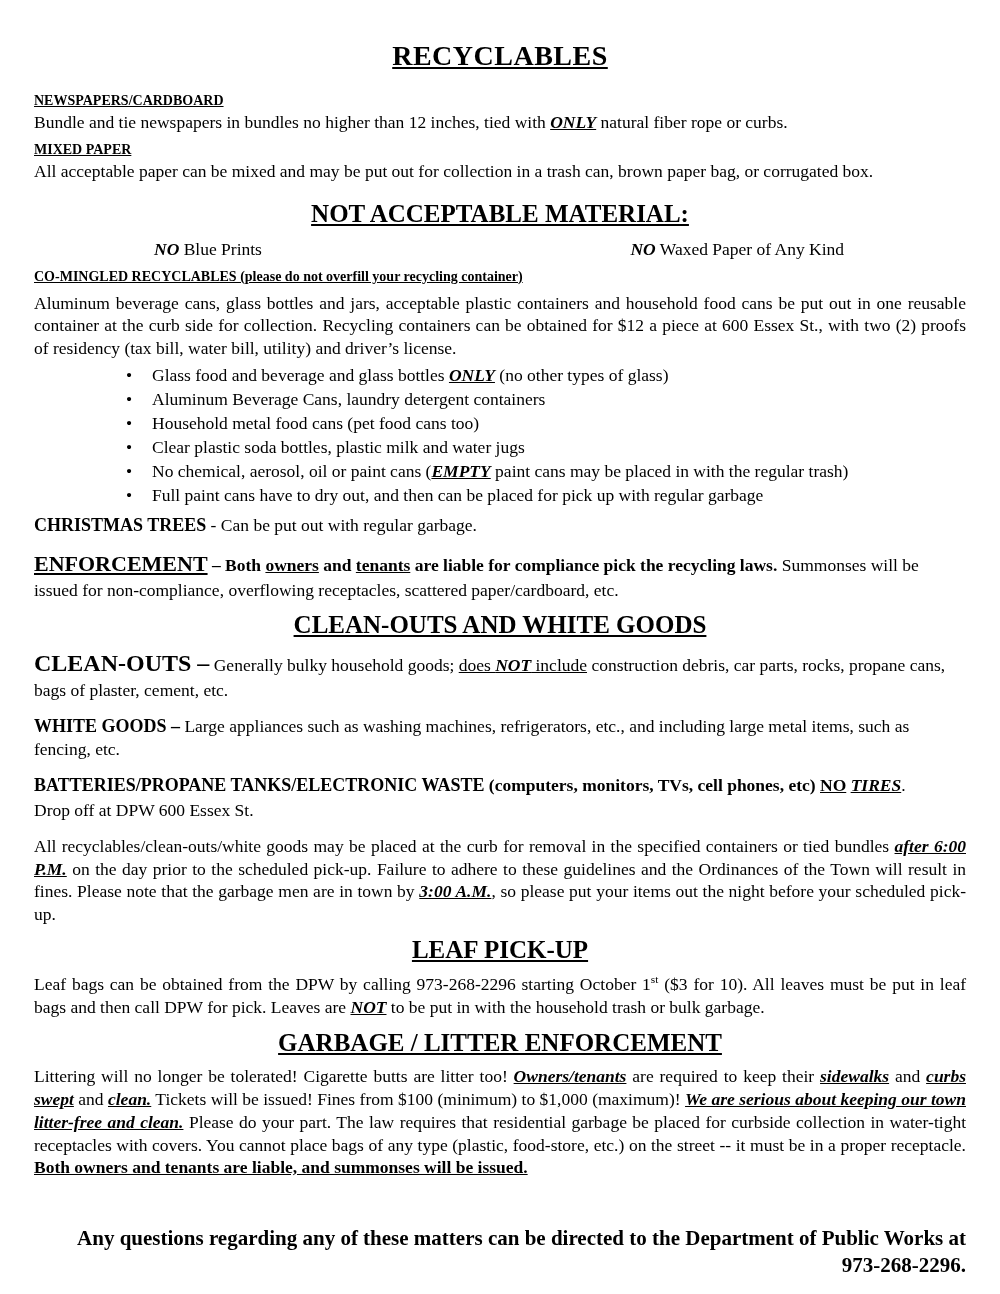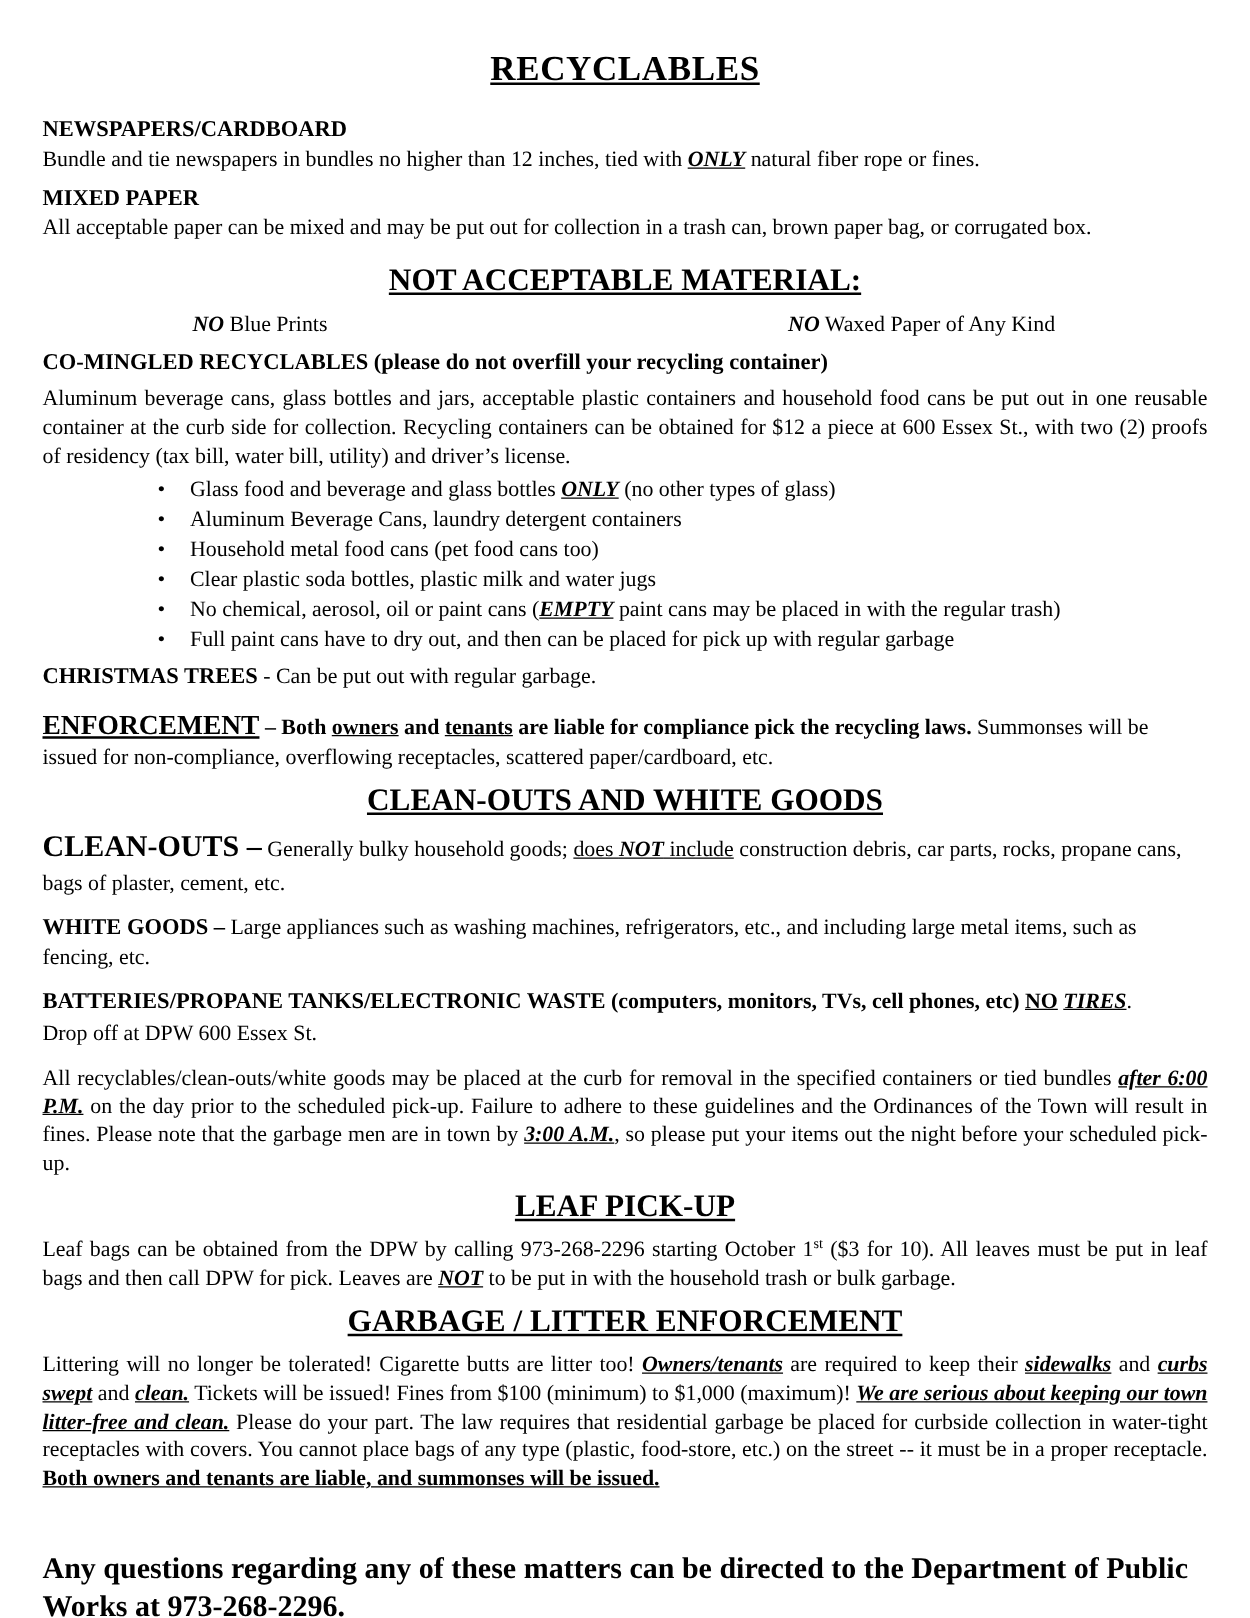--- a/index.html
+++ b/index.html
@@ -32,8 +32,9 @@
   }
   .sec-head {
     font-weight: bold;
-    font-size: 18px;
+    font-size: 14px;
     margin: 0;
+    text-decoration: underline;
   }
   .para {
     margin: 0 0 2px 0;

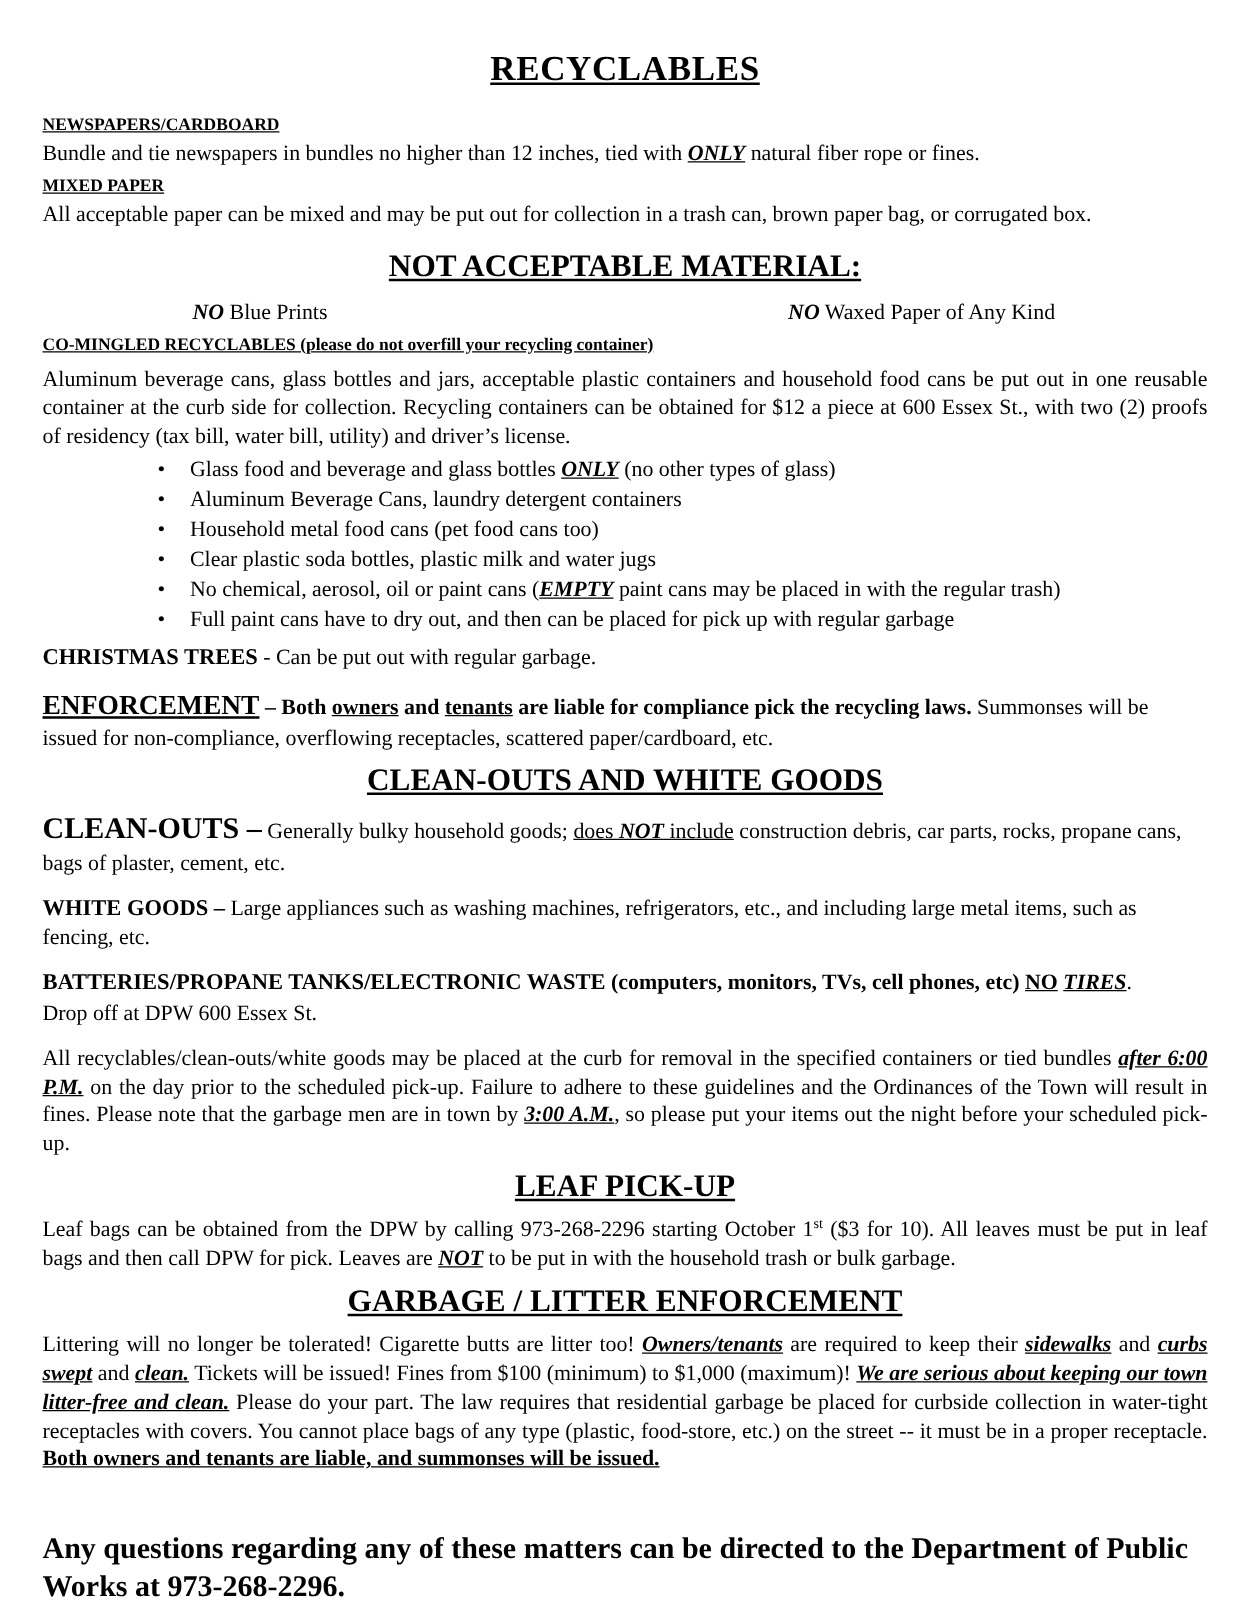--- a/index.html
+++ b/index.html
@@ -111,7 +111,7 @@
 
   <div class="sec-head">NEWSPAPERS/CARDBOARD</div>
   <div class="para">
-    <span>Bundle and tie newspapers in bundles no higher than 12 inches, tied with </span><span class="biu">ONLY</span><span> natural fiber rope or fines.</span>
+    <span>Bundle and tie newspapers in bundles no higher than 12 inches, tied with </span><span class="biu">ONLY</span><span> natural fiber rope or curbs.</span>
   </div>
 
   <div class="gap-sm"></div>

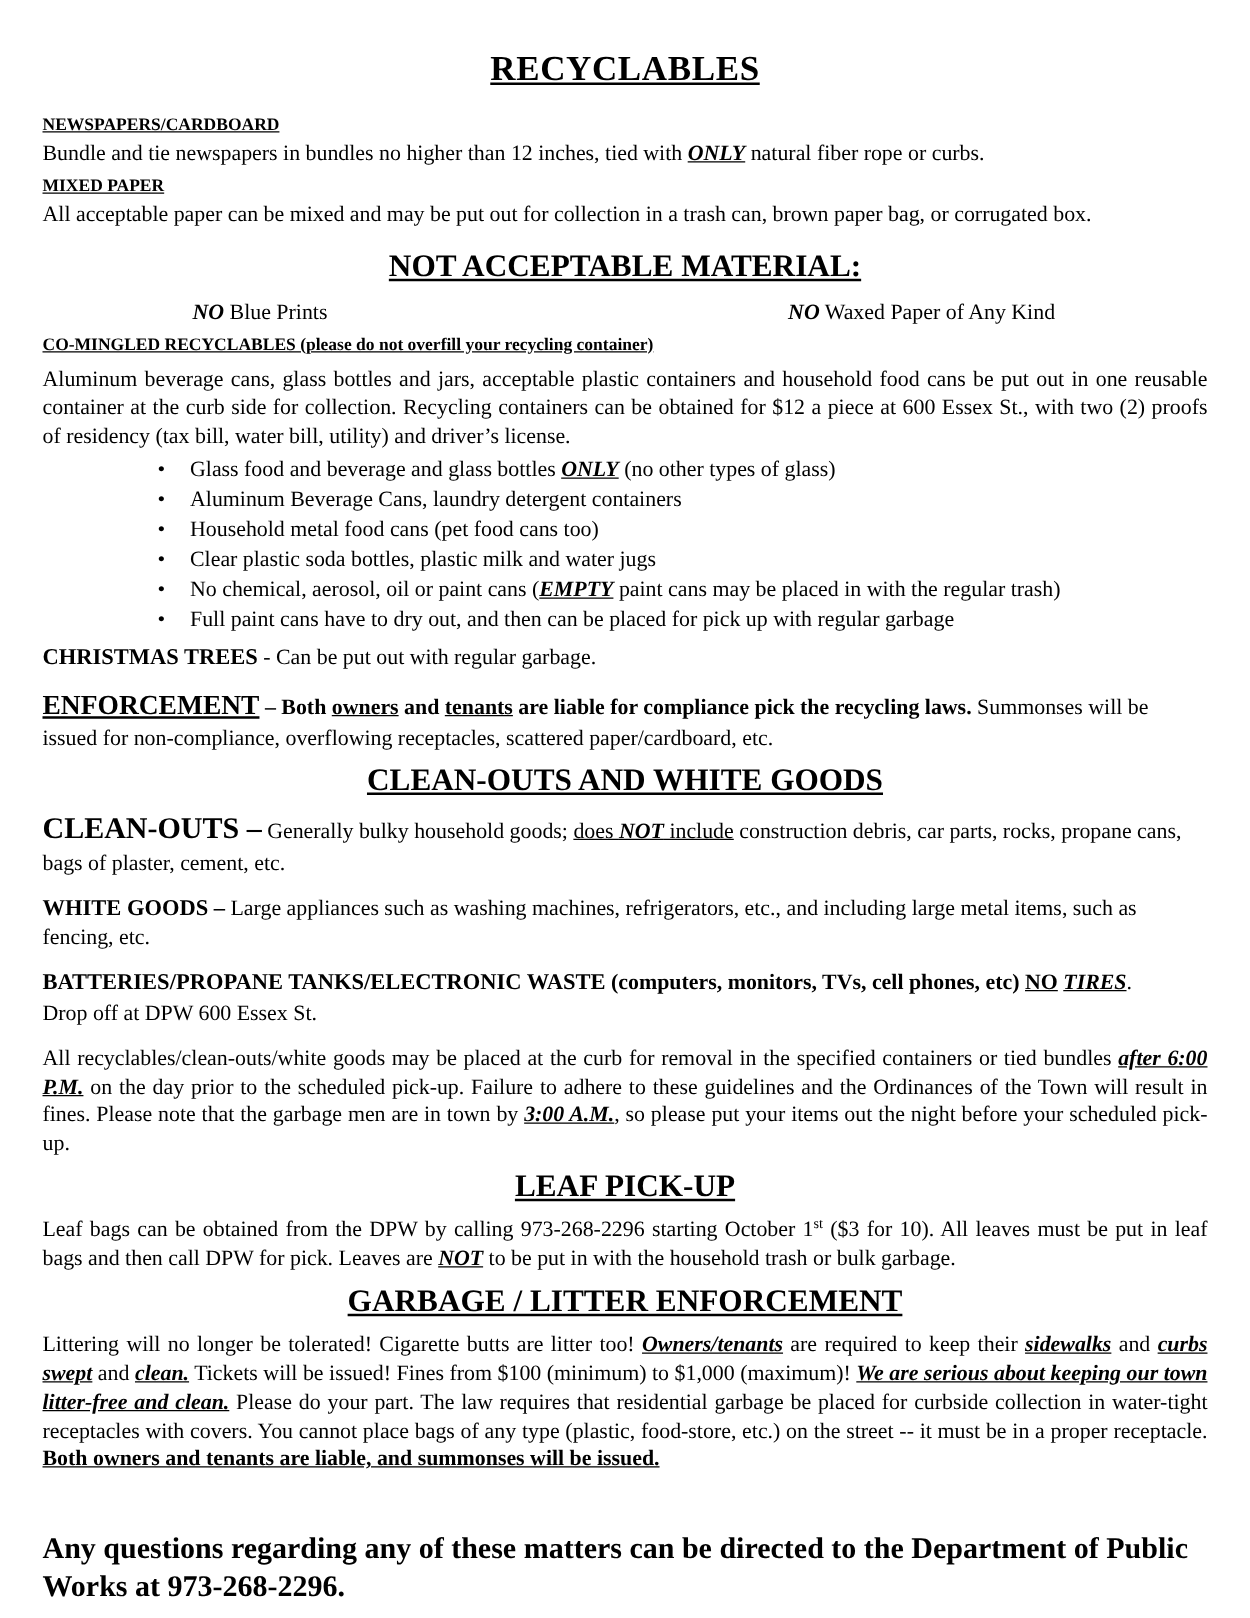--- a/index.html
+++ b/index.html
@@ -95,9 +95,9 @@
   }
   sup { font-size: 0.65em; vertical-align: super; }
   .footer-note {
-    text-align: left;
-    font-weight: bold;
-    font-size: 24px;
+    text-align: right;
+    font-weight: bold;
+    font-size: 21px;
     margin-top: 46px;
   }
   .justify { text-align: justify; }

